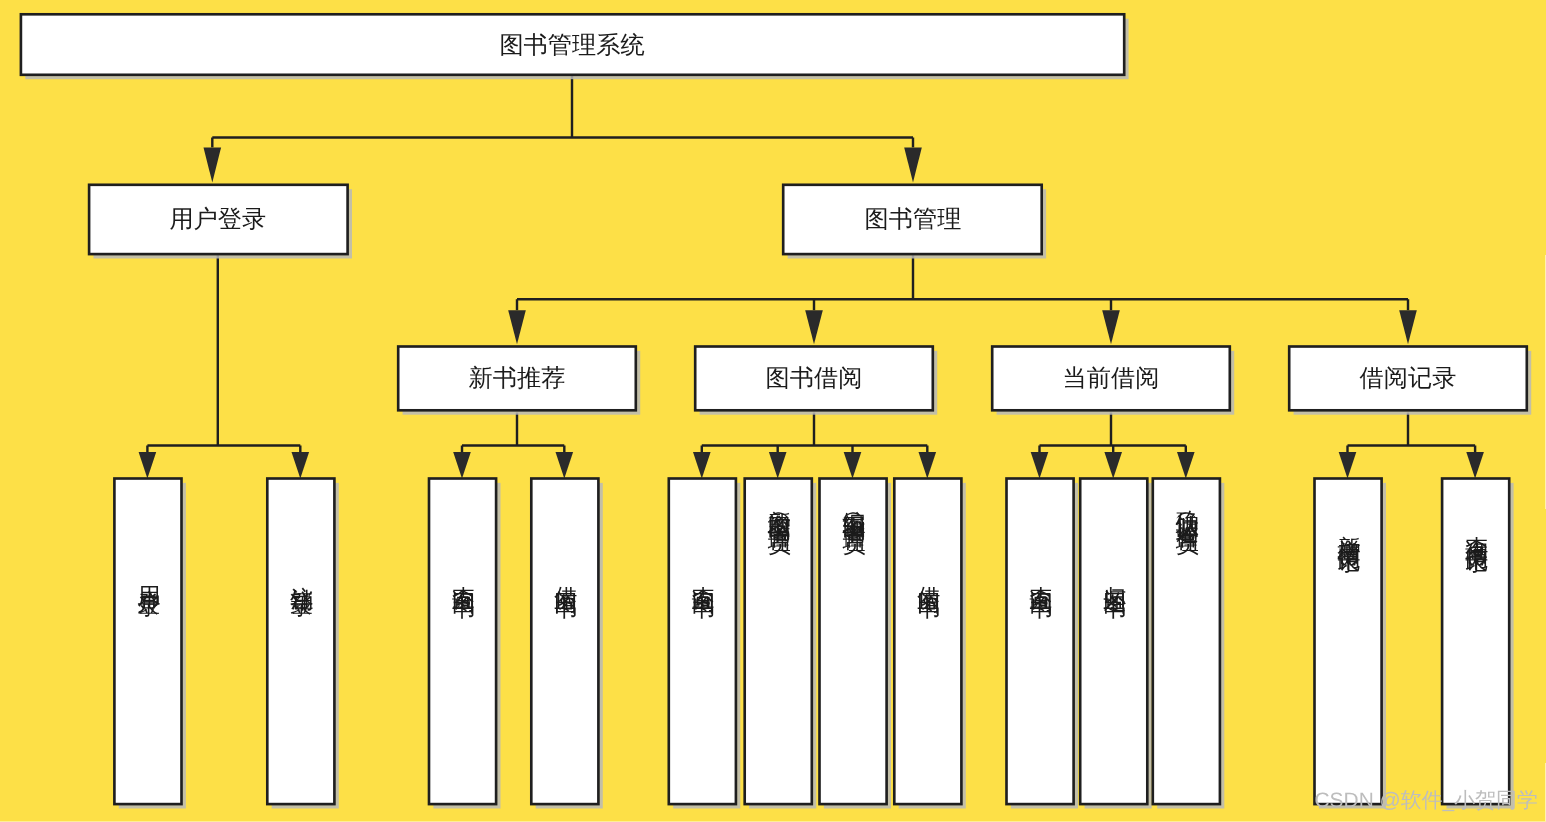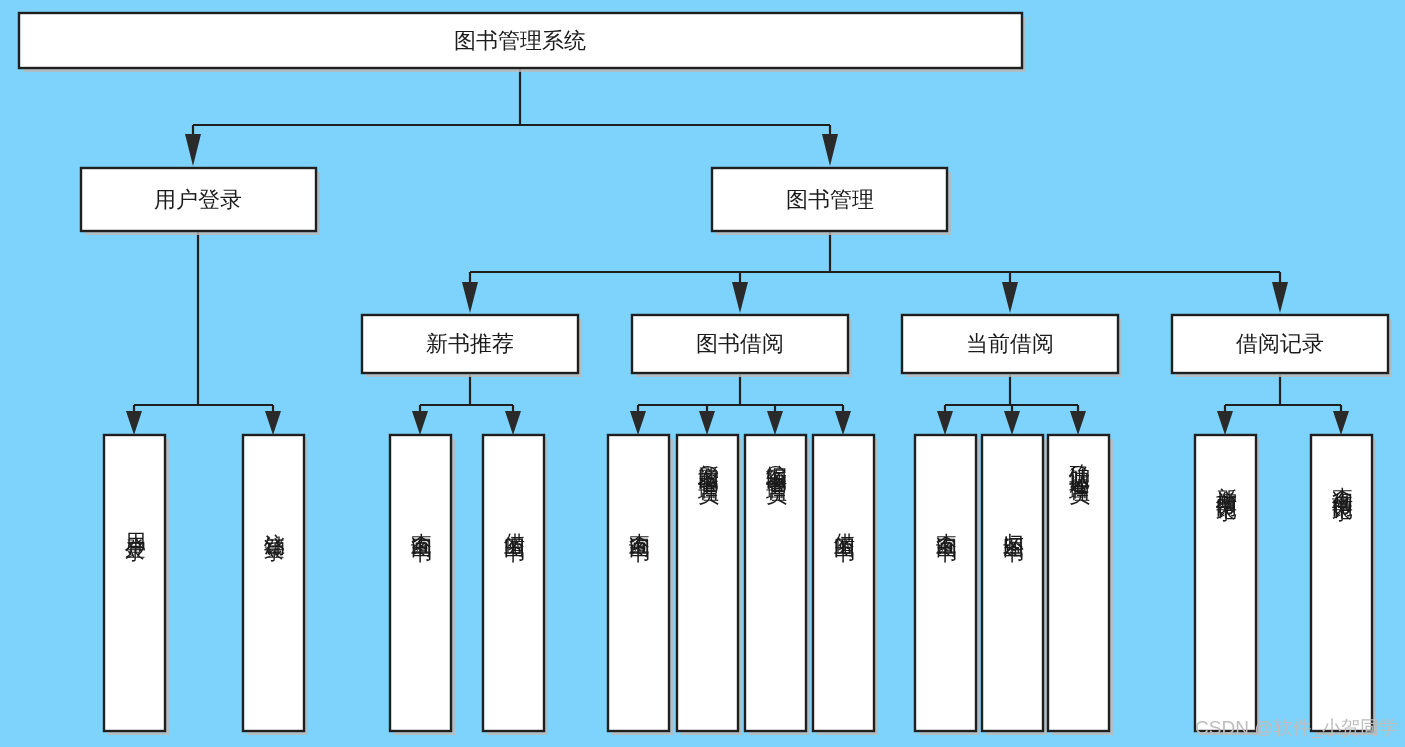--- a/index.html
+++ b/index.html
@@ -14,7 +14,7 @@
     position: relative;
     width: 1405px;
     height: 747px;
-    background: #7dd3fc;
+    background: #fde047;
     overflow: hidden;
   }
   svg#flow-svg {

